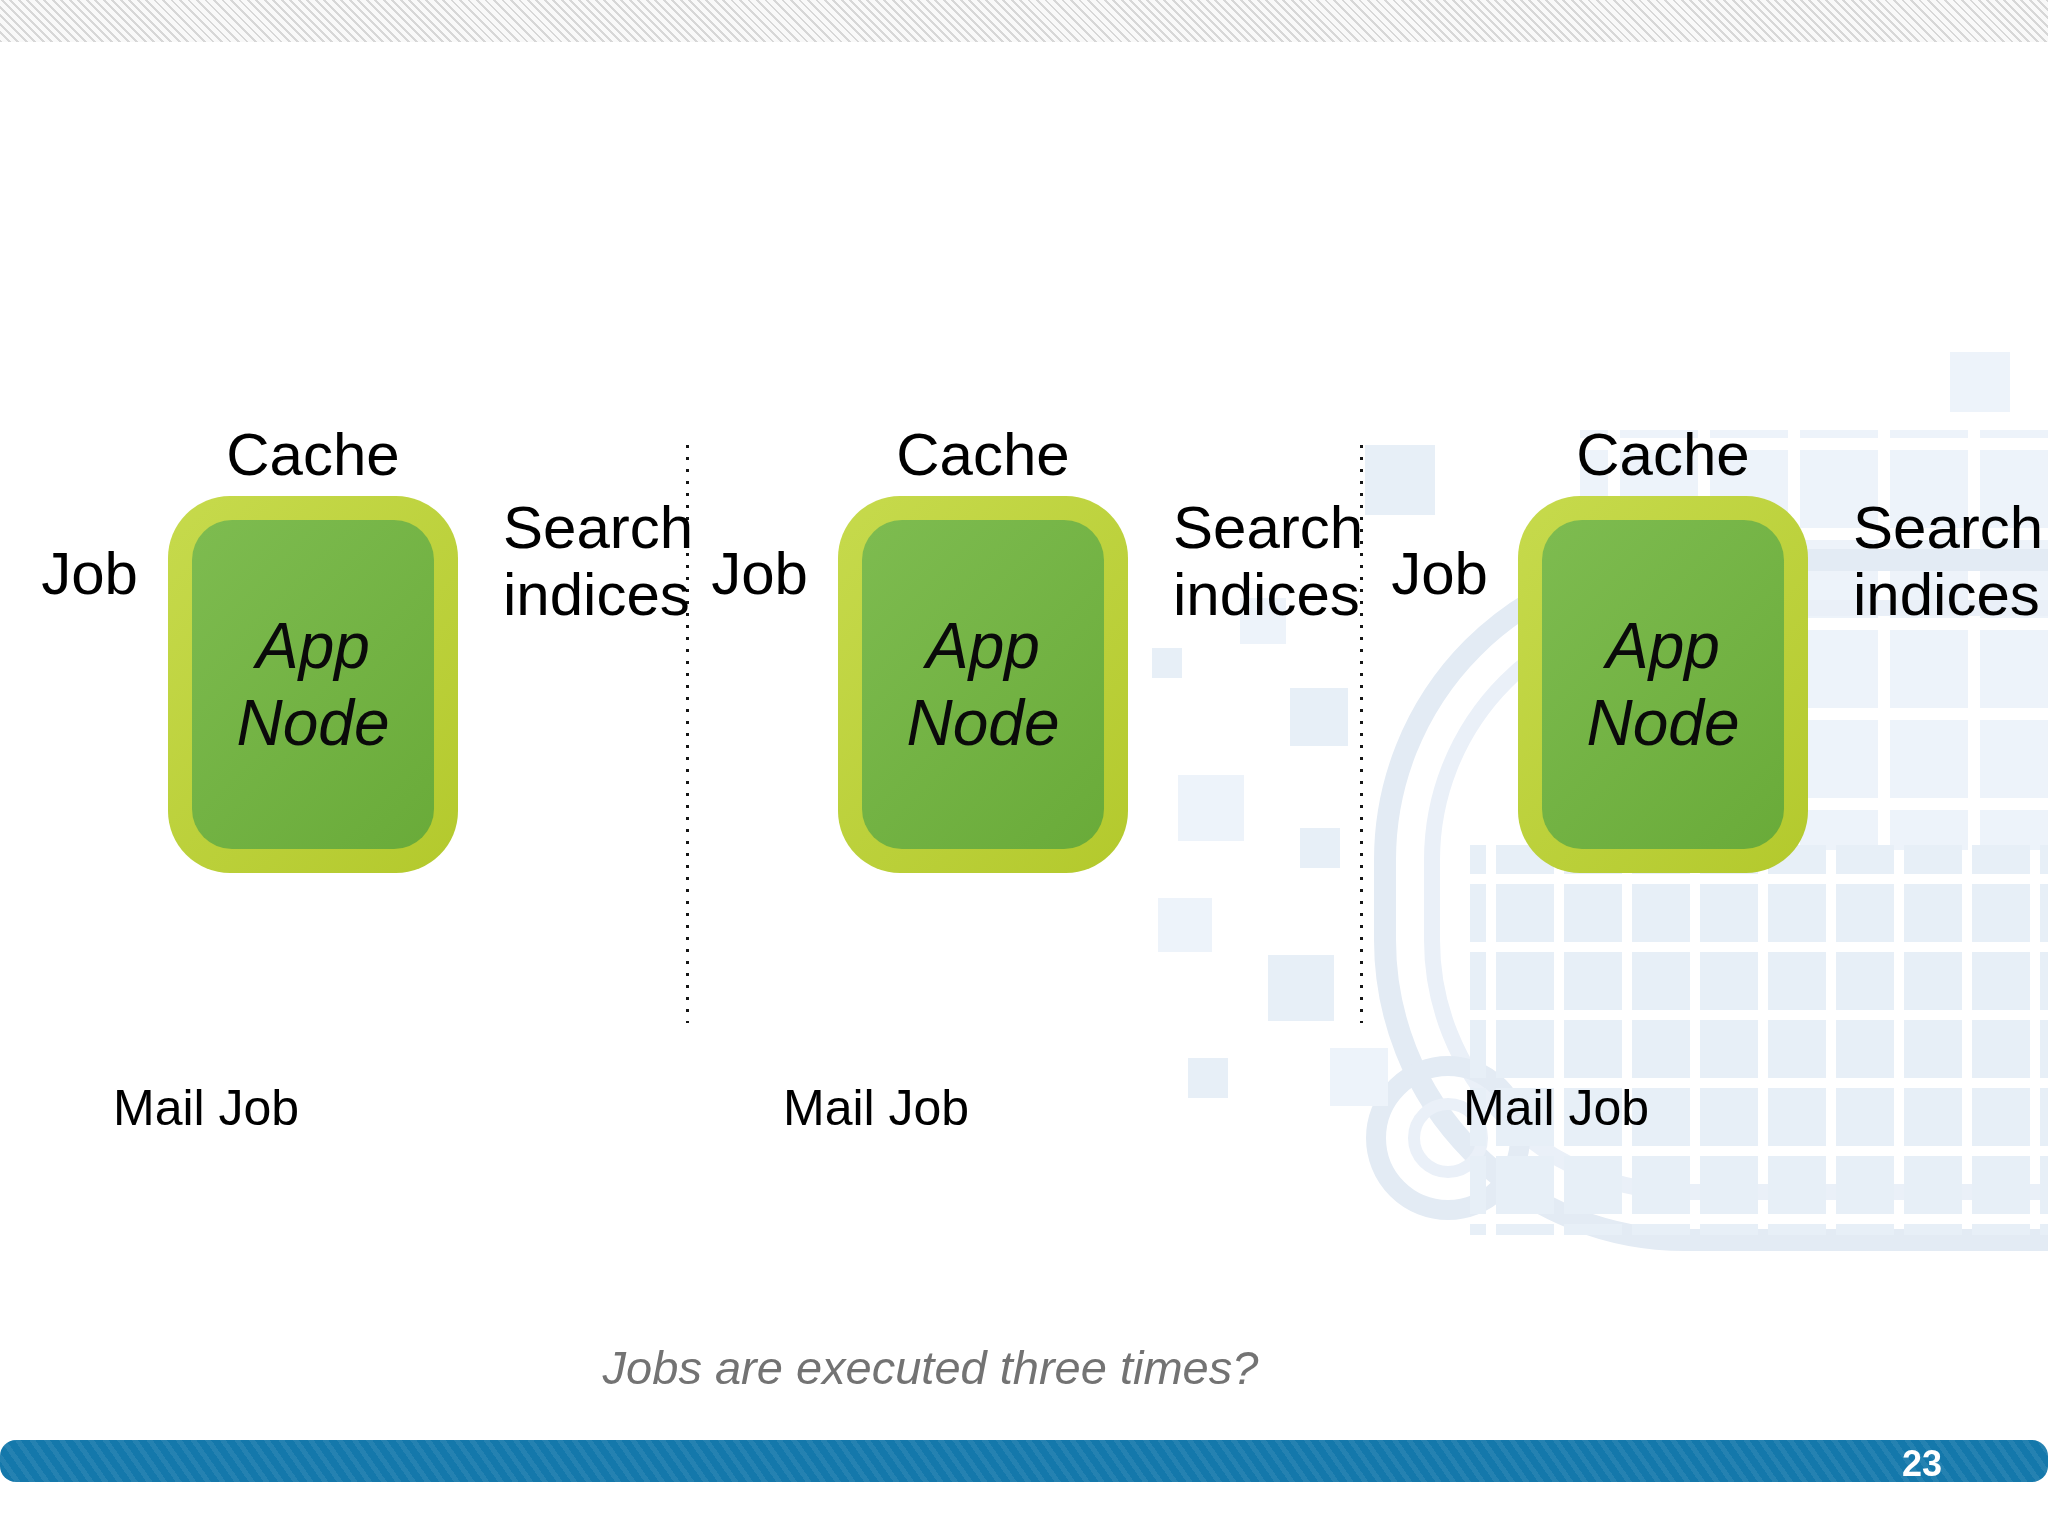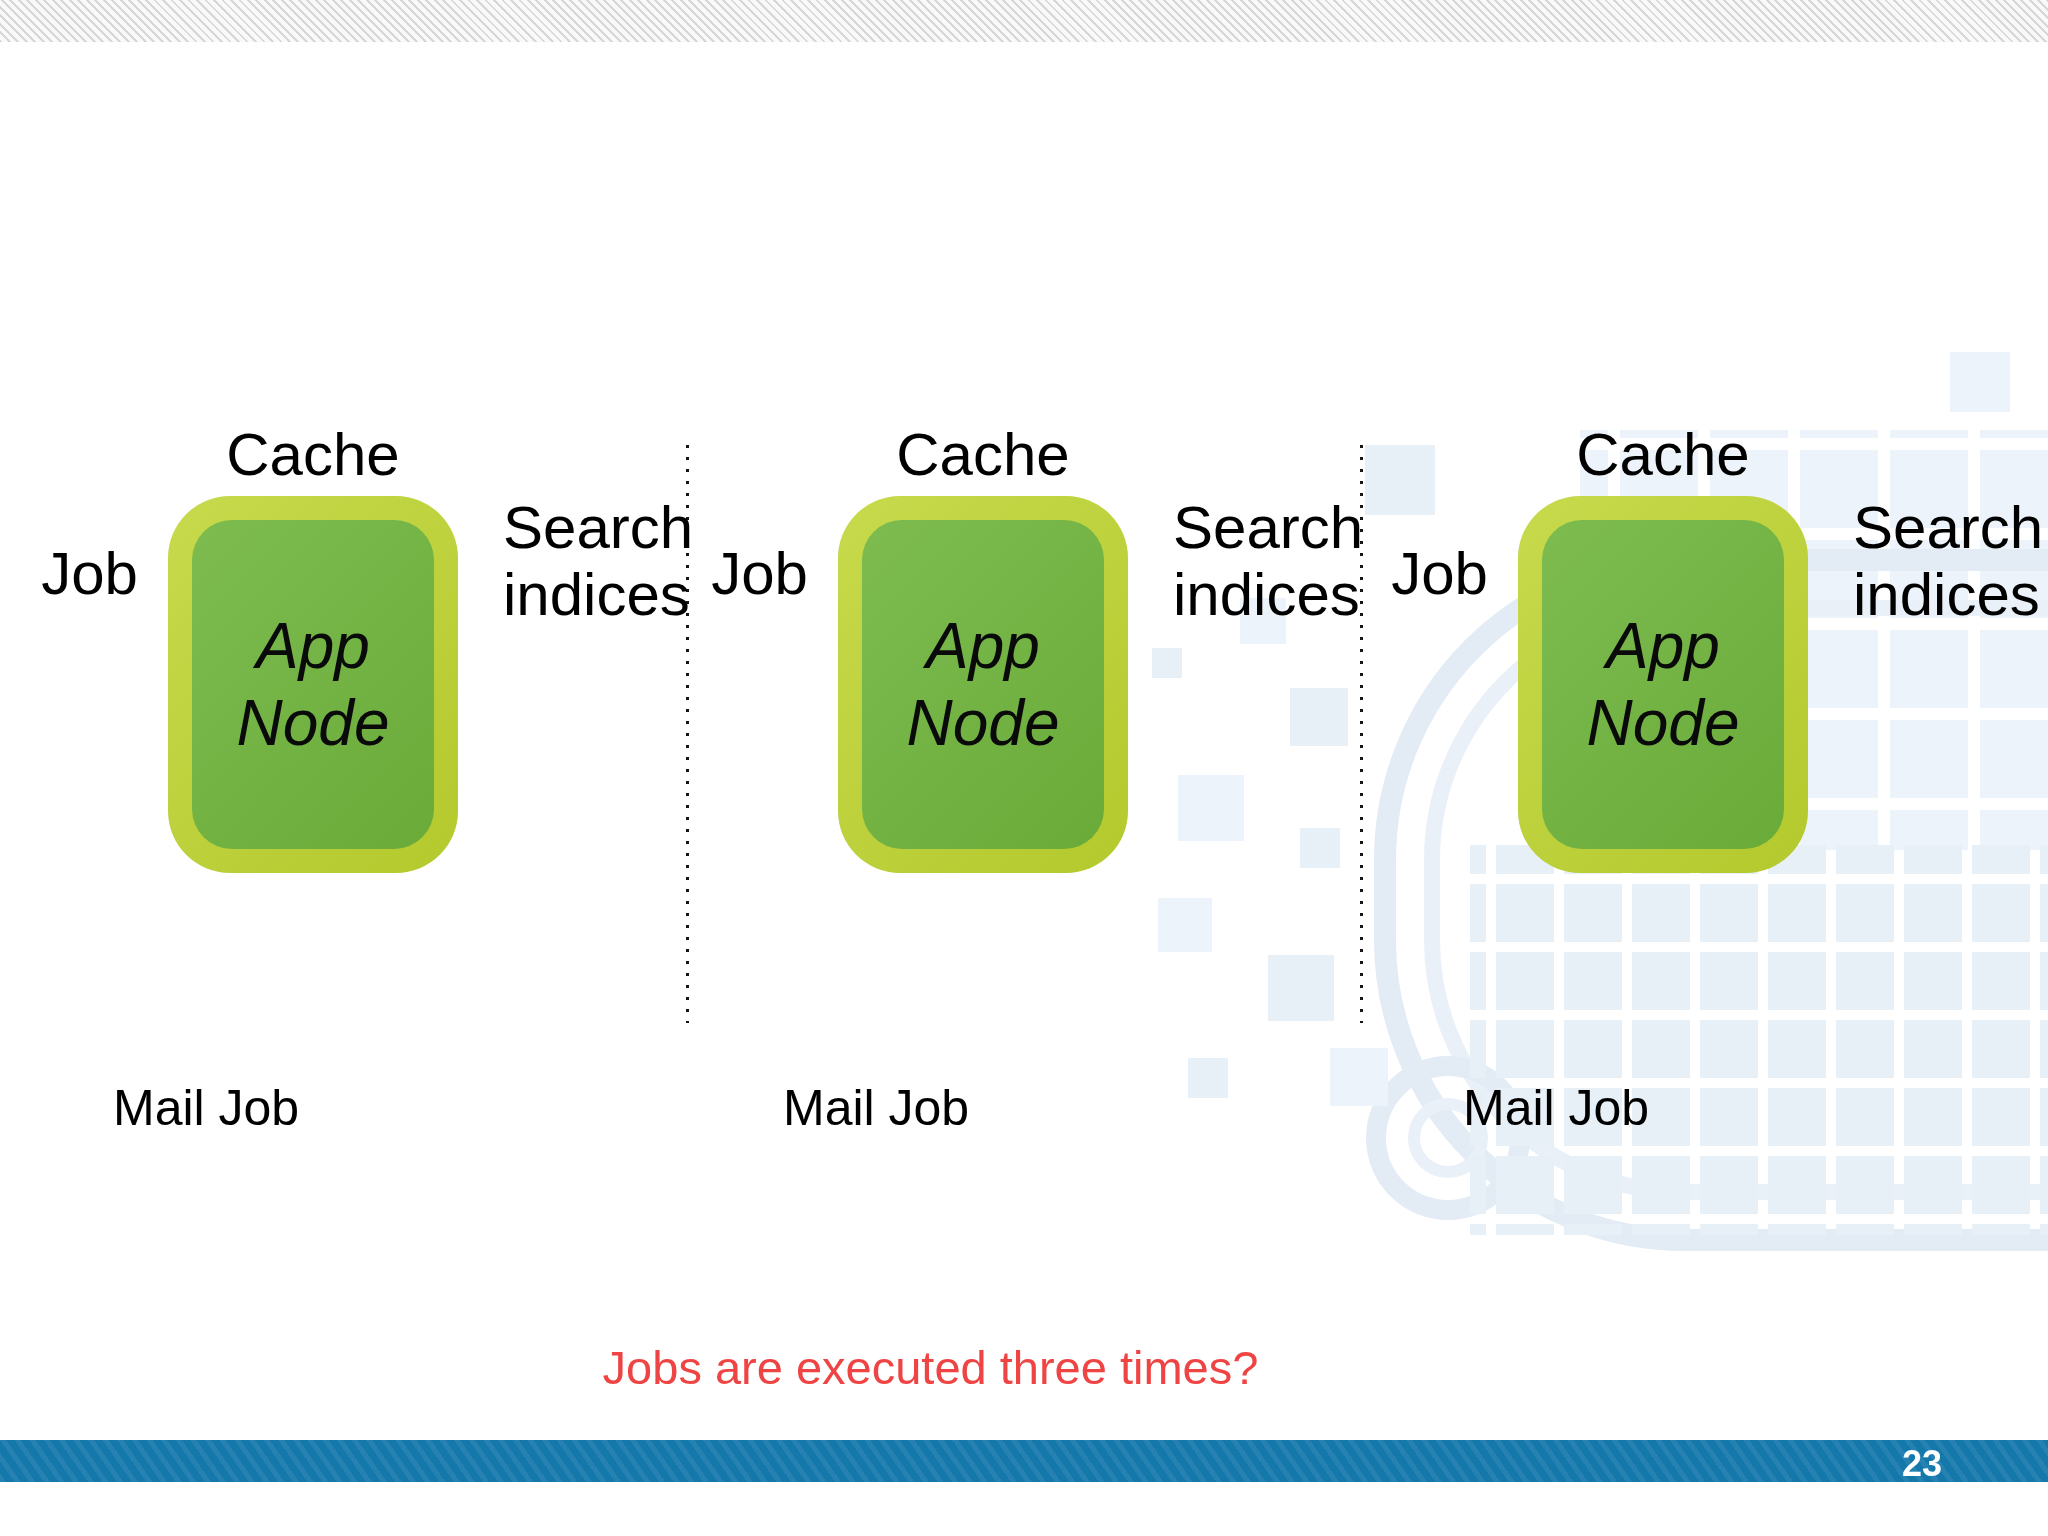--- a/index.html
+++ b/index.html
@@ -60,7 +60,7 @@
   
   .footer-note {
     position:absolute; left:0; top:1340px; width:1861px; z-index:3;
-    text-align:center; font-size:47px; color:#ef4444;
+    text-align:center; font-size:47px; color:#737373;font-style:italic;
   }
   
   .bottom-bar {

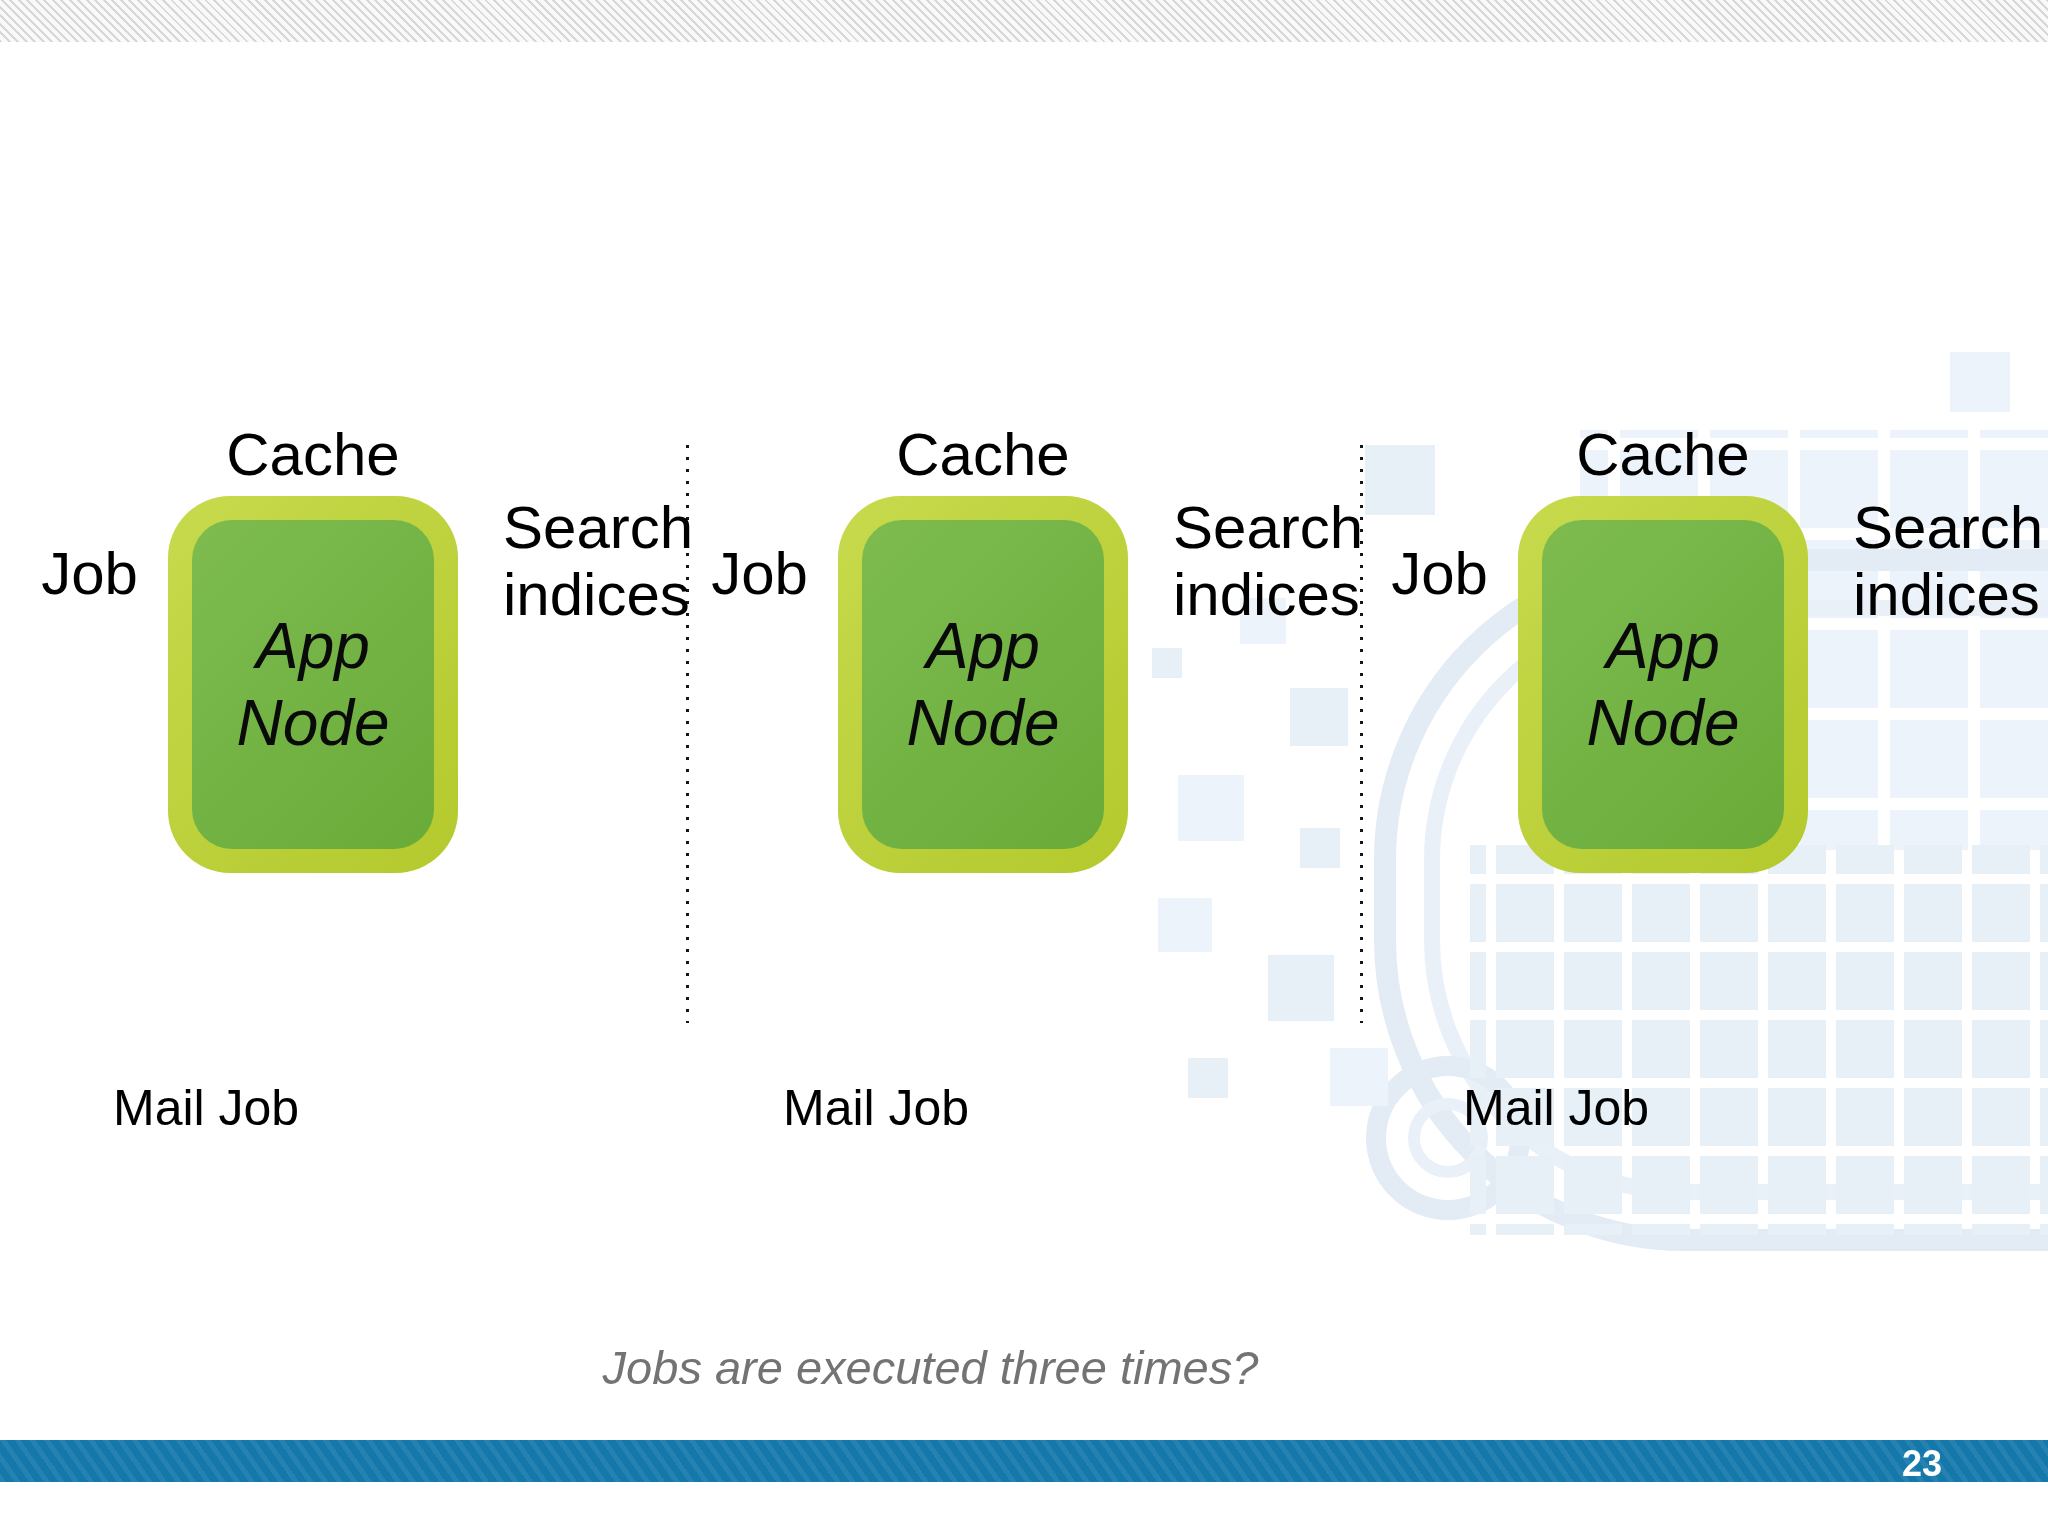--- a/index.html
+++ b/index.html
@@ -67,6 +67,7 @@
     position:absolute; left:0; top:1440px; width:2048px; height:42px; z-index:4;
     background:repeating-linear-gradient(55deg, rgba(255,255,255,.07) 0 5px, rgba(0,0,0,0) 5px 12px),
                var(--bottom-bar-blue,#1478ab);
+    border-radius:16px;
   }
   .page-num {
     position:absolute; right:106px; top:3px;

